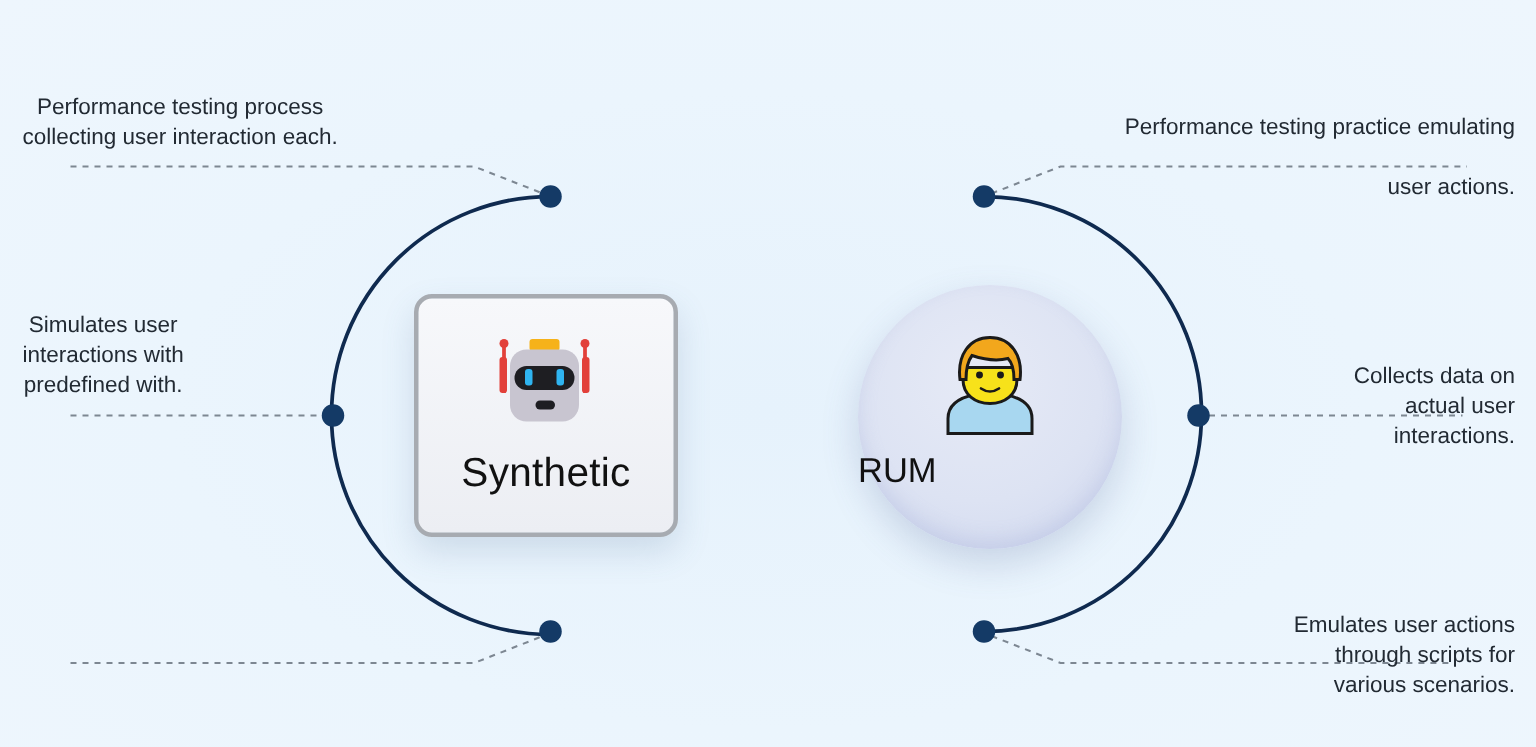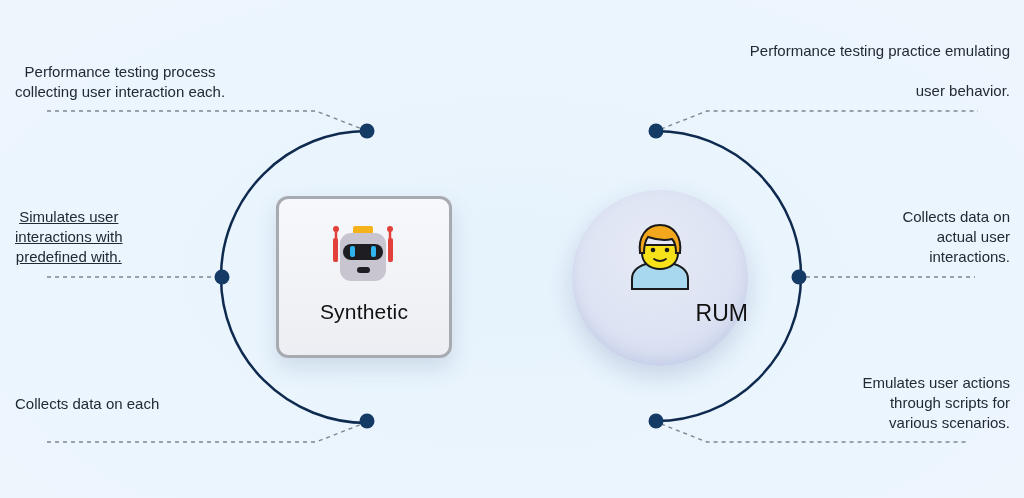--- a/index.html
+++ b/index.html
@@ -33,7 +33,7 @@
       margin: 0;
     }
     .desc.left { text-align: center; }
-    .desc.right { text-align: right; }
+    .desc.right { text-align: right; margin-top: 34px; }
 
     .synthetic-card {
       position: absolute;

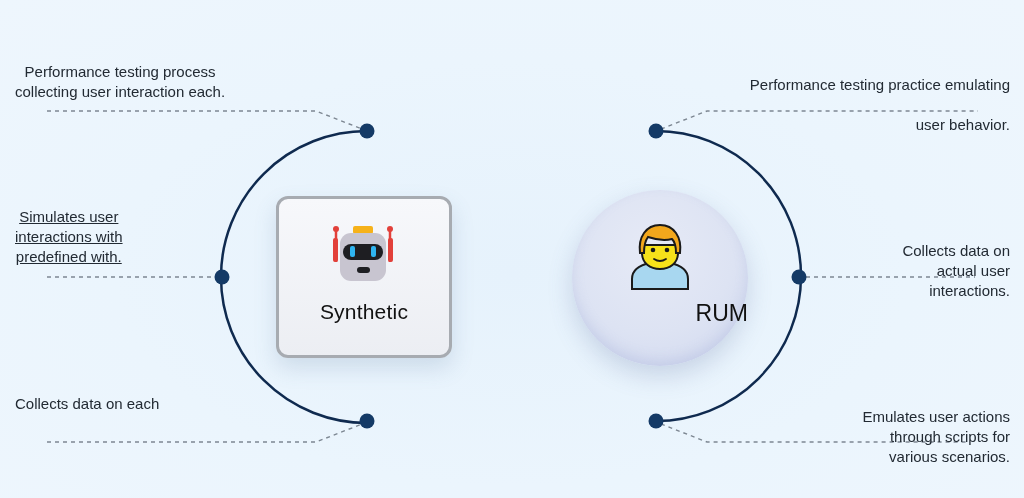--- a/index.html
+++ b/index.html
@@ -134,7 +134,7 @@
   <p class="desc right" style="right:14px; top:41px;">
     <span>Performance testing practice emulating</span><br>
     <br>
-    <span>user behavior.</span>
+    <span>user actions.</span>
   </p>
   <p class="desc right" style="right:14px; top:373px;">
     <span>Emulates user actions</span><br>

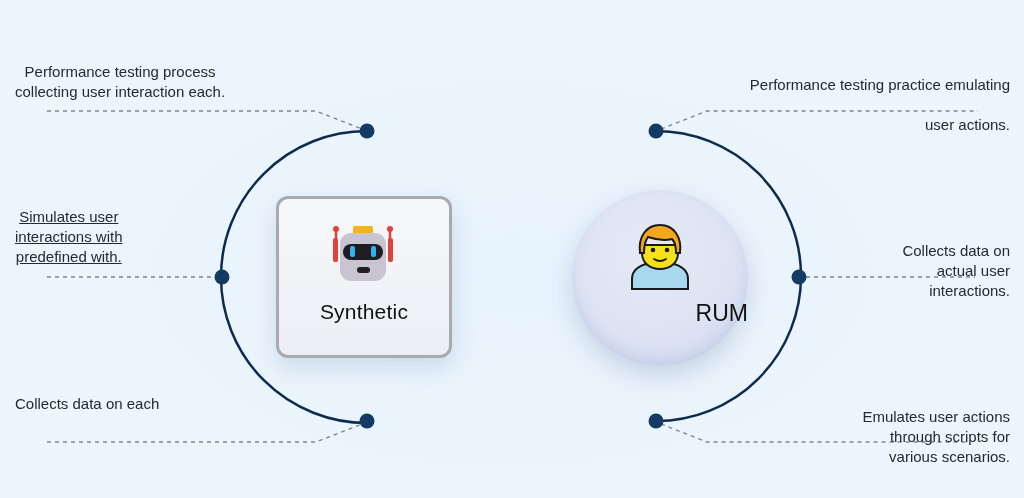--- a/index.html
+++ b/index.html
@@ -122,7 +122,7 @@
     <span>Performance testing process</span><br>
     <span>collecting user interaction each.</span>
   </p>
-  <p class="desc left" style="left:15px; top:207px;text-decoration:underline;">
+  <p class="desc left" style="left:15px; top:207px;">
     <span>Simulates user</span><br>
     <span>interactions with</span><br>
     <span>predefined with.</span>

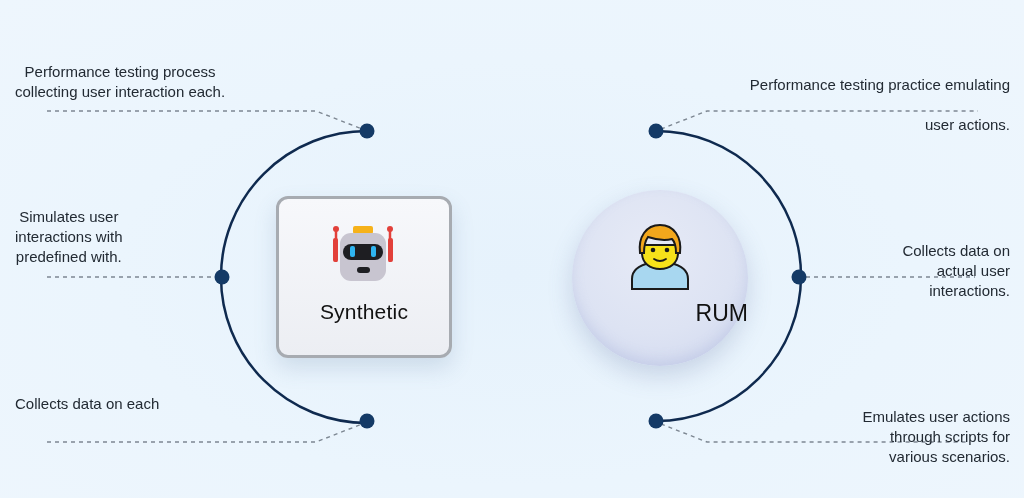--- a/index.html
+++ b/index.html
@@ -51,7 +51,7 @@
       left: 0; right: 0;
       top: 101px;
       text-align: center;
-      font-size: 21px;
+      font-size: 27px;
       font-weight: 500;
       color: #111;
       letter-spacing: 0.2px;

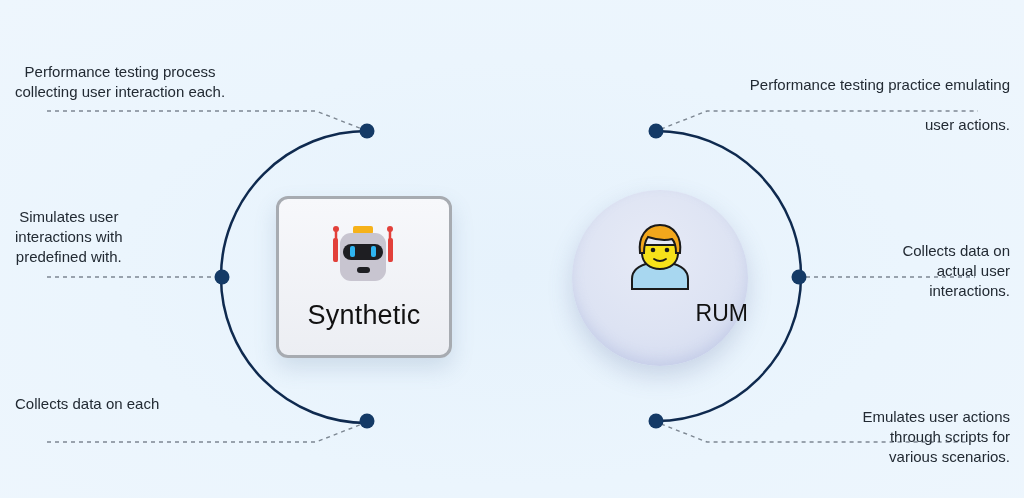--- a/index.html
+++ b/index.html
@@ -78,7 +78,7 @@
       position: absolute;
       left: 0; right: 0;
       top: 110px;
-      text-align: right;
+      text-align: left;
       font-size: 23px;
       font-weight: 500;
       color: #111;

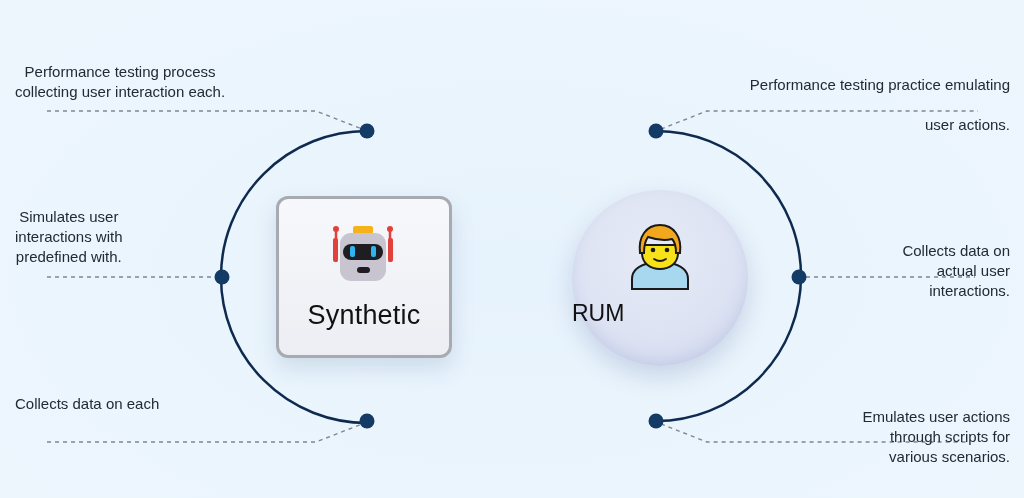--- a/index.html
+++ b/index.html
@@ -128,7 +128,7 @@
     <span>predefined with.</span>
   </p>
   <p class="desc left" style="left:15px; top:394px;">
-    <span>Collects data on each</span><br>
+    <br>
   </p>
 
   <p class="desc right" style="right:14px; top:41px;">

